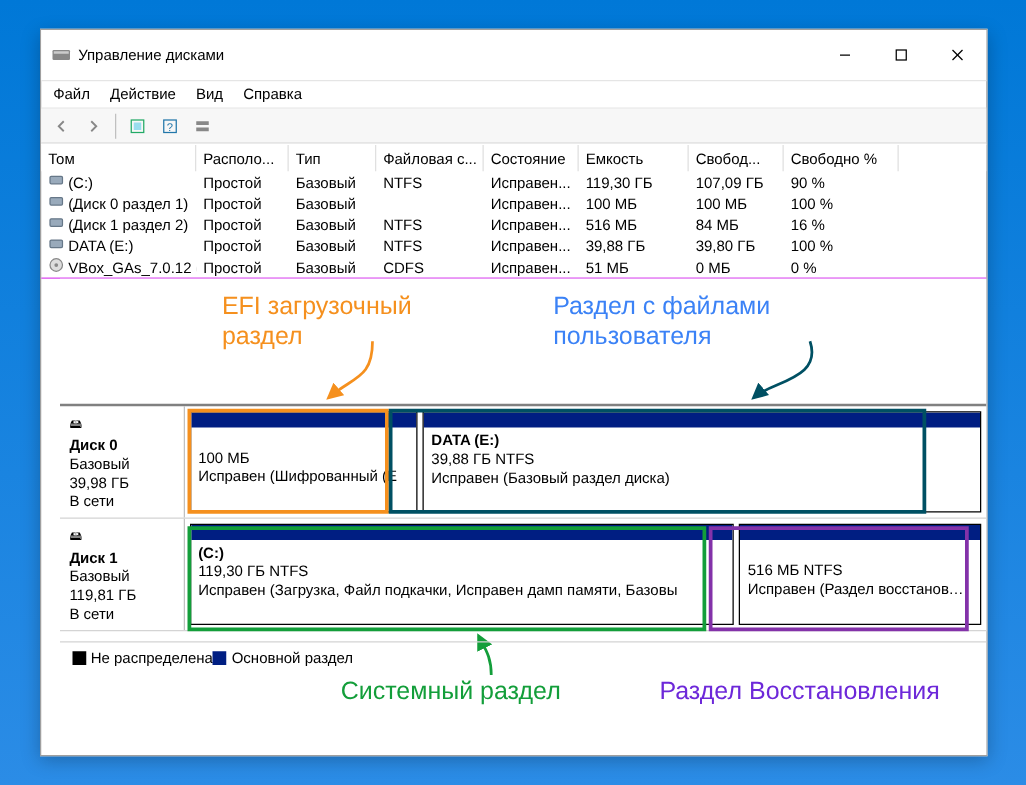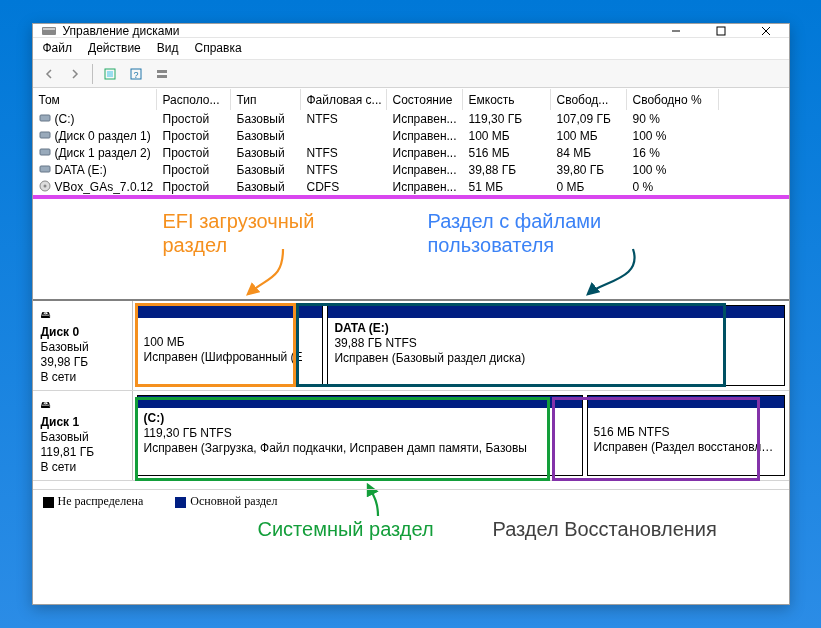--- a/index.html
+++ b/index.html
@@ -25,7 +25,7 @@
     flex-direction: column;
   }
   .titlebar {
-    height: 14px;
+    height: 41px;
     display: flex;
     align-items: center;
     justify-content: space-between;

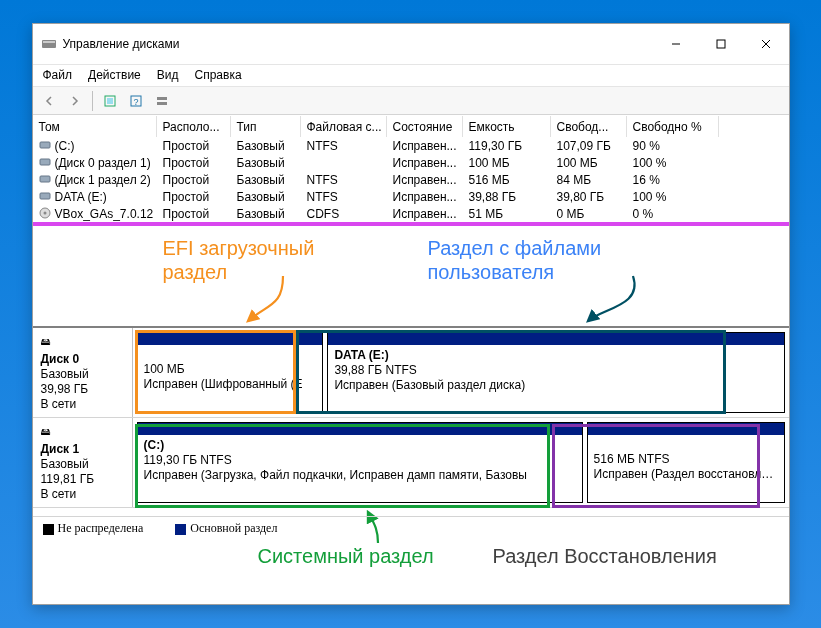--- a/index.html
+++ b/index.html
@@ -68,7 +68,7 @@
   .tsep { width: 1px; height: 20px; background: #c0c0c0; margin: 0 3px; }
 
   
-  .vol-table { border-bottom: 4px solid #d946ef; }
+  .vol-table { border-bottom: 1px solid #d946ef; }
   .thead, .trow { display: flex; }
   .thead { background: #ffffff; border-top: 1px solid #ffffff; height: 22px; }
   .th {

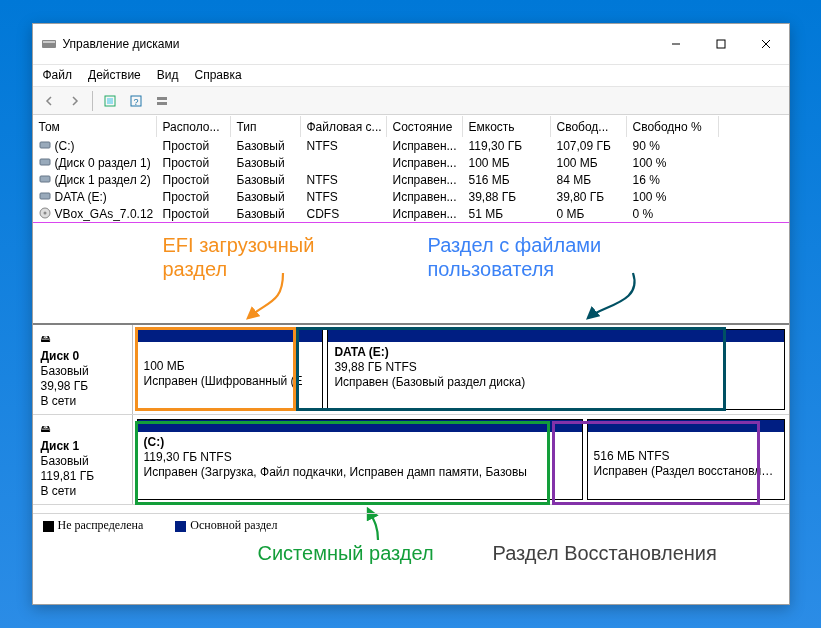--- a/index.html
+++ b/index.html
@@ -102,6 +102,7 @@
     position: relative;
     flex: 1;
     background: #ffffff;
+    margin-left: 15px;
   }
   
   .disk-pane {

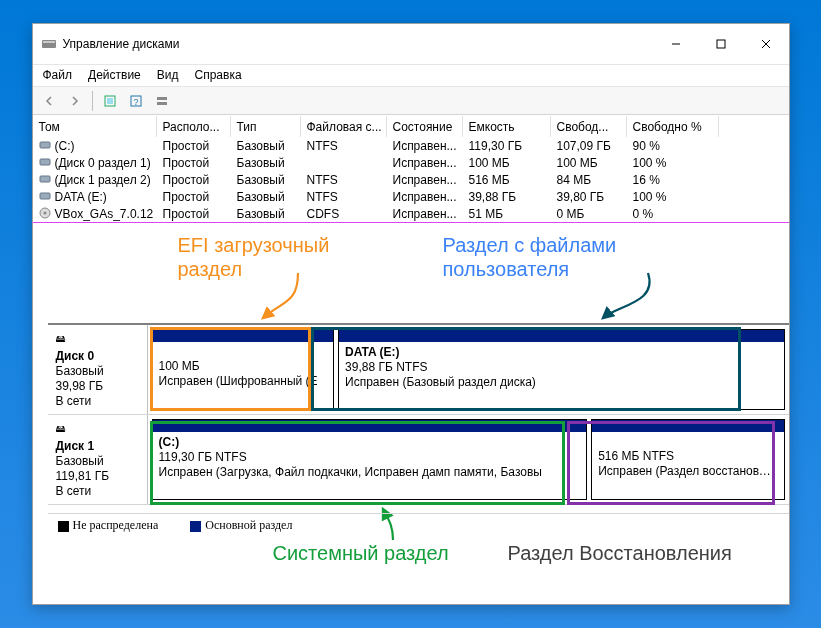--- a/index.html
+++ b/index.html
@@ -143,9 +143,8 @@
   .part-sub { white-space: nowrap; overflow: hidden; text-overflow: ellipsis; }
 
   .legend {
-    height: 24px; display: flex; align-items: center; gap: 32px; padding: 0 10px;
+    height: 24px; display: flex; align-items: center; gap: 0; padding: 0 10px;
     border-top: 1px solid #d4d4d4;
-    font-family: Liberation Serif, serif;
   }
   .legend-sw { width: 11px; height: 11px; display: inline-block; margin-right: 4px; vertical-align: middle; }
   .sw-black { background: #000; }

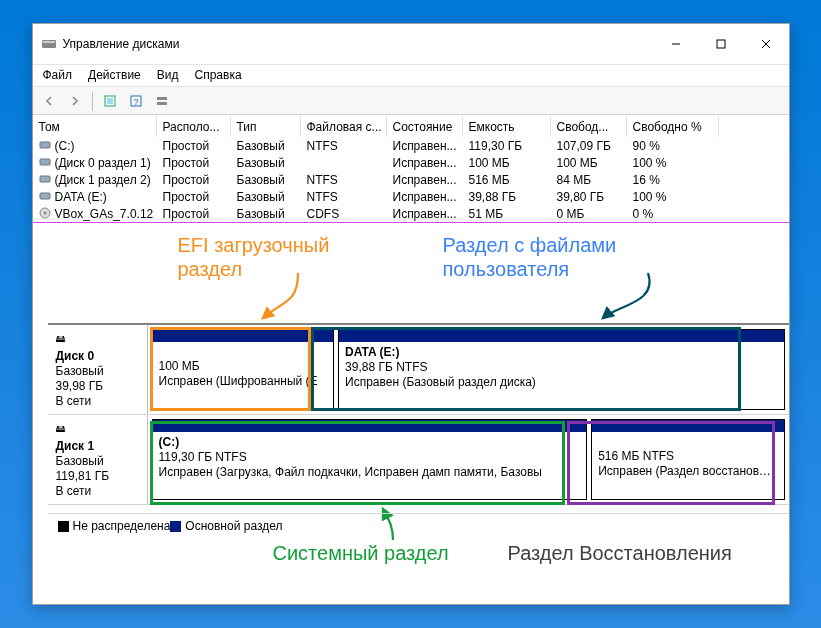--- a/index.html
+++ b/index.html
@@ -428,7 +428,7 @@
     </div>
 
     <div class="anno-label" style="left:225px; top:318px; color:#139e3a; font-size:20px;">Системный раздел</div>
-    <div class="anno-label" style="left:460px; top:318px; color:#404040; font-size:20px;">Раздел Восстановления</div>
+    <div class="anno-label" style="left:480px; top:318px; color:#6d28d9; font-size:20px;">Раздел Восстановления</div>
   </div>
 
 </div>

